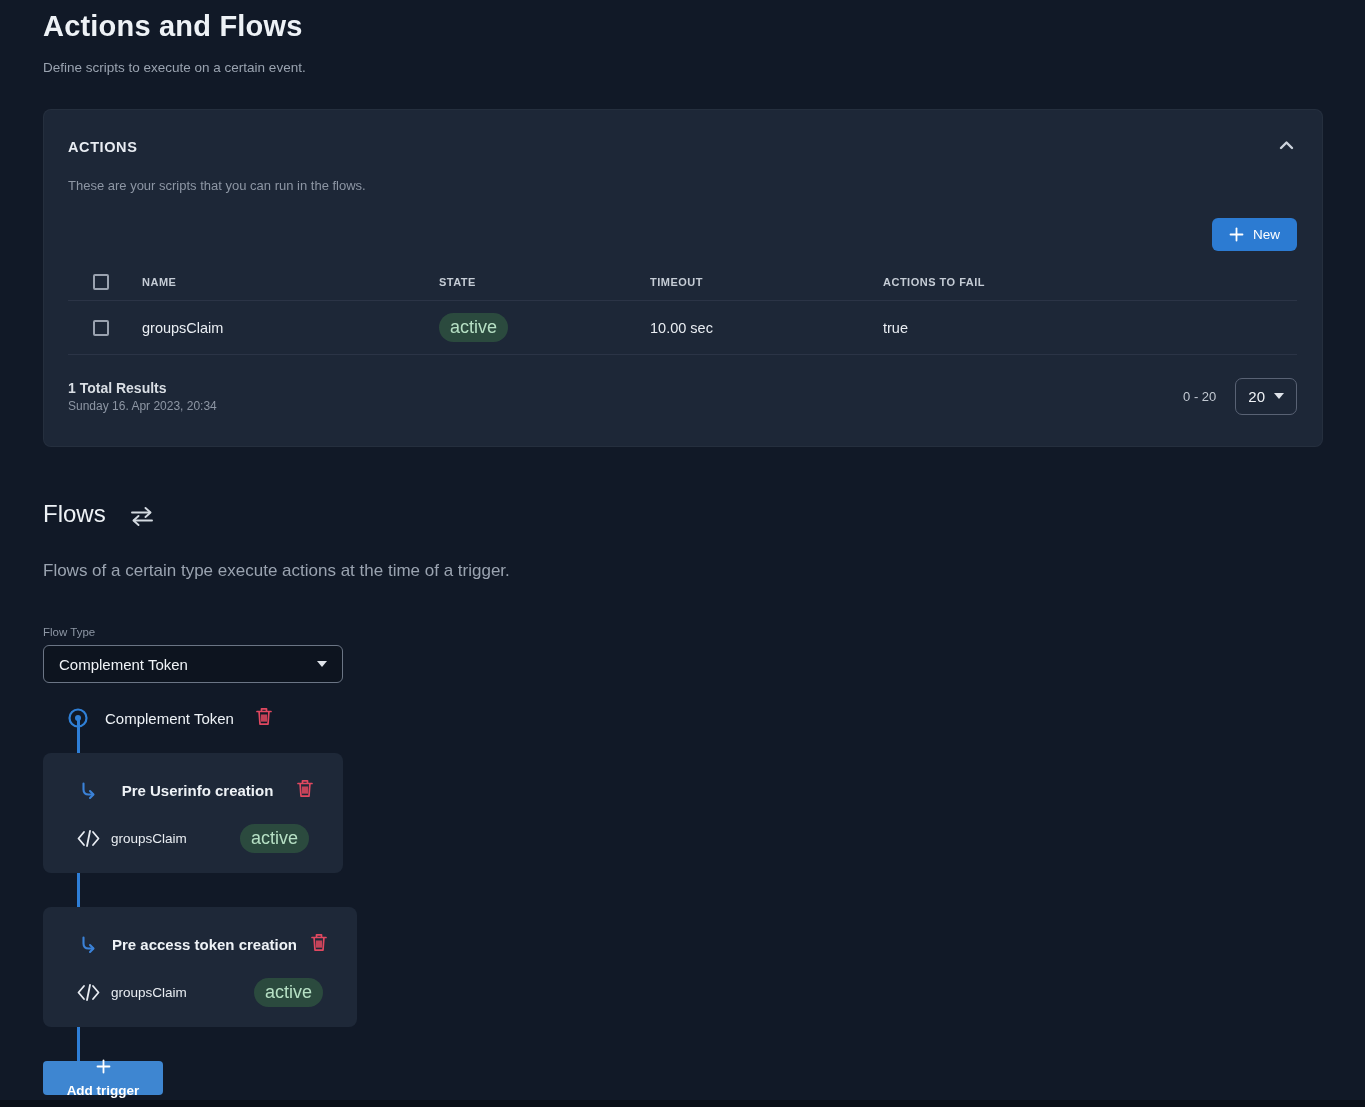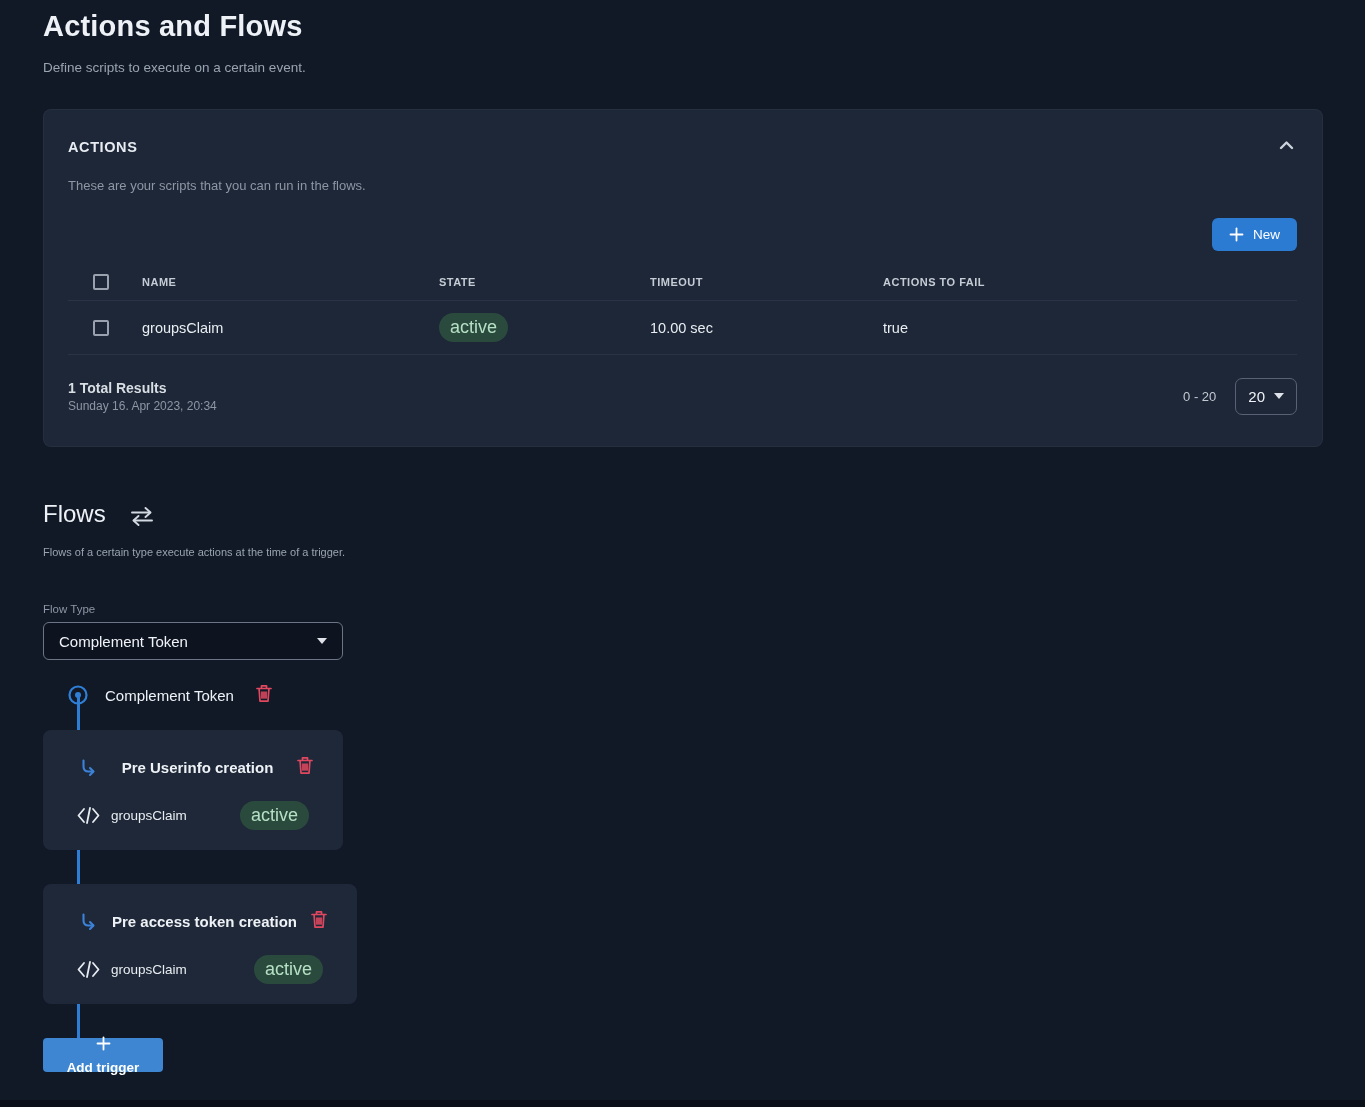--- a/index.html
+++ b/index.html
@@ -82,7 +82,7 @@
   
   .flows-head { margin-top:53px; display:flex; align-items:center; gap:23px; }
   .flows-title { font-size:24px; font-weight:500; color:#eef2f6; }
-  .flows-subtitle { margin-top:18px; font-size:11px; color:#9aa3b0; }
+  .flows-subtitle { margin-top:33px; font-size:17px; color:#9aa3b0; }
 
   .flowtype-label { margin-top:45px; font-size:11.5px; color:#8d96a4; }
   .flowtype-select {

